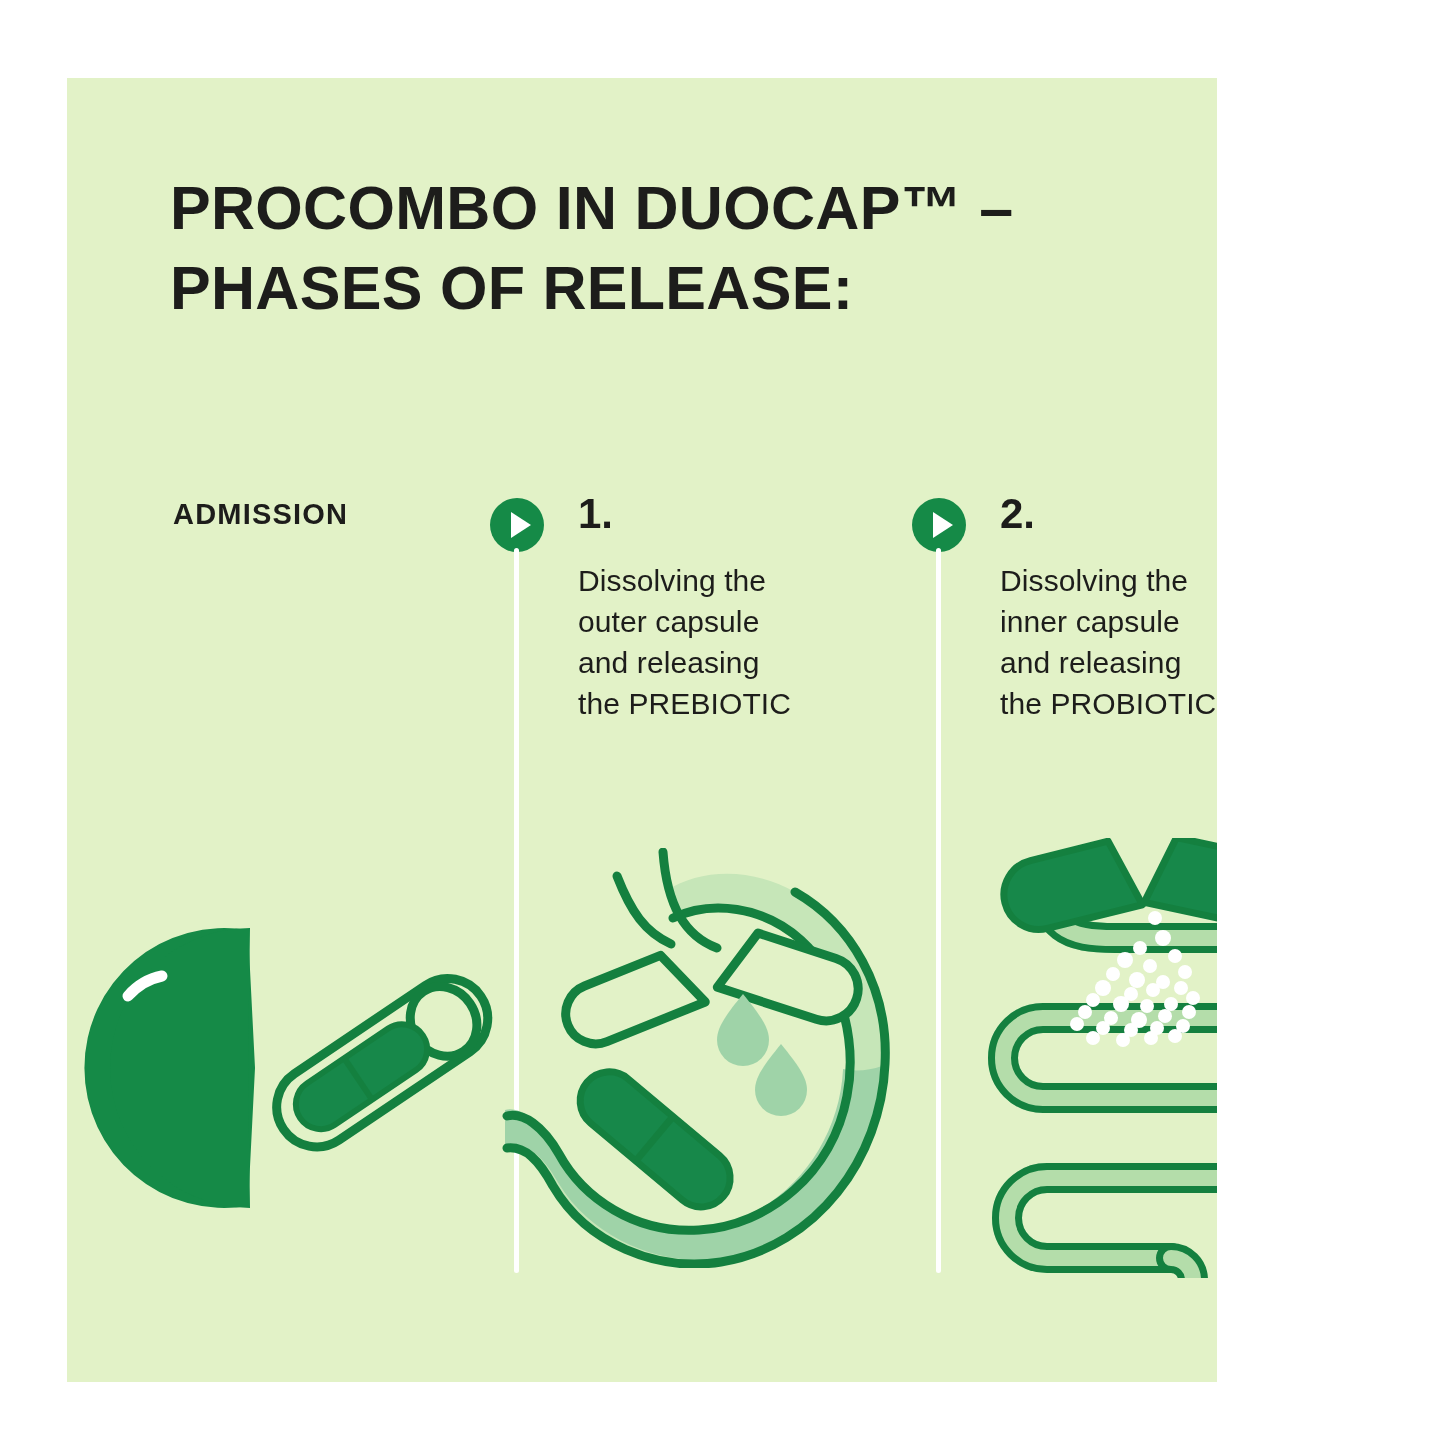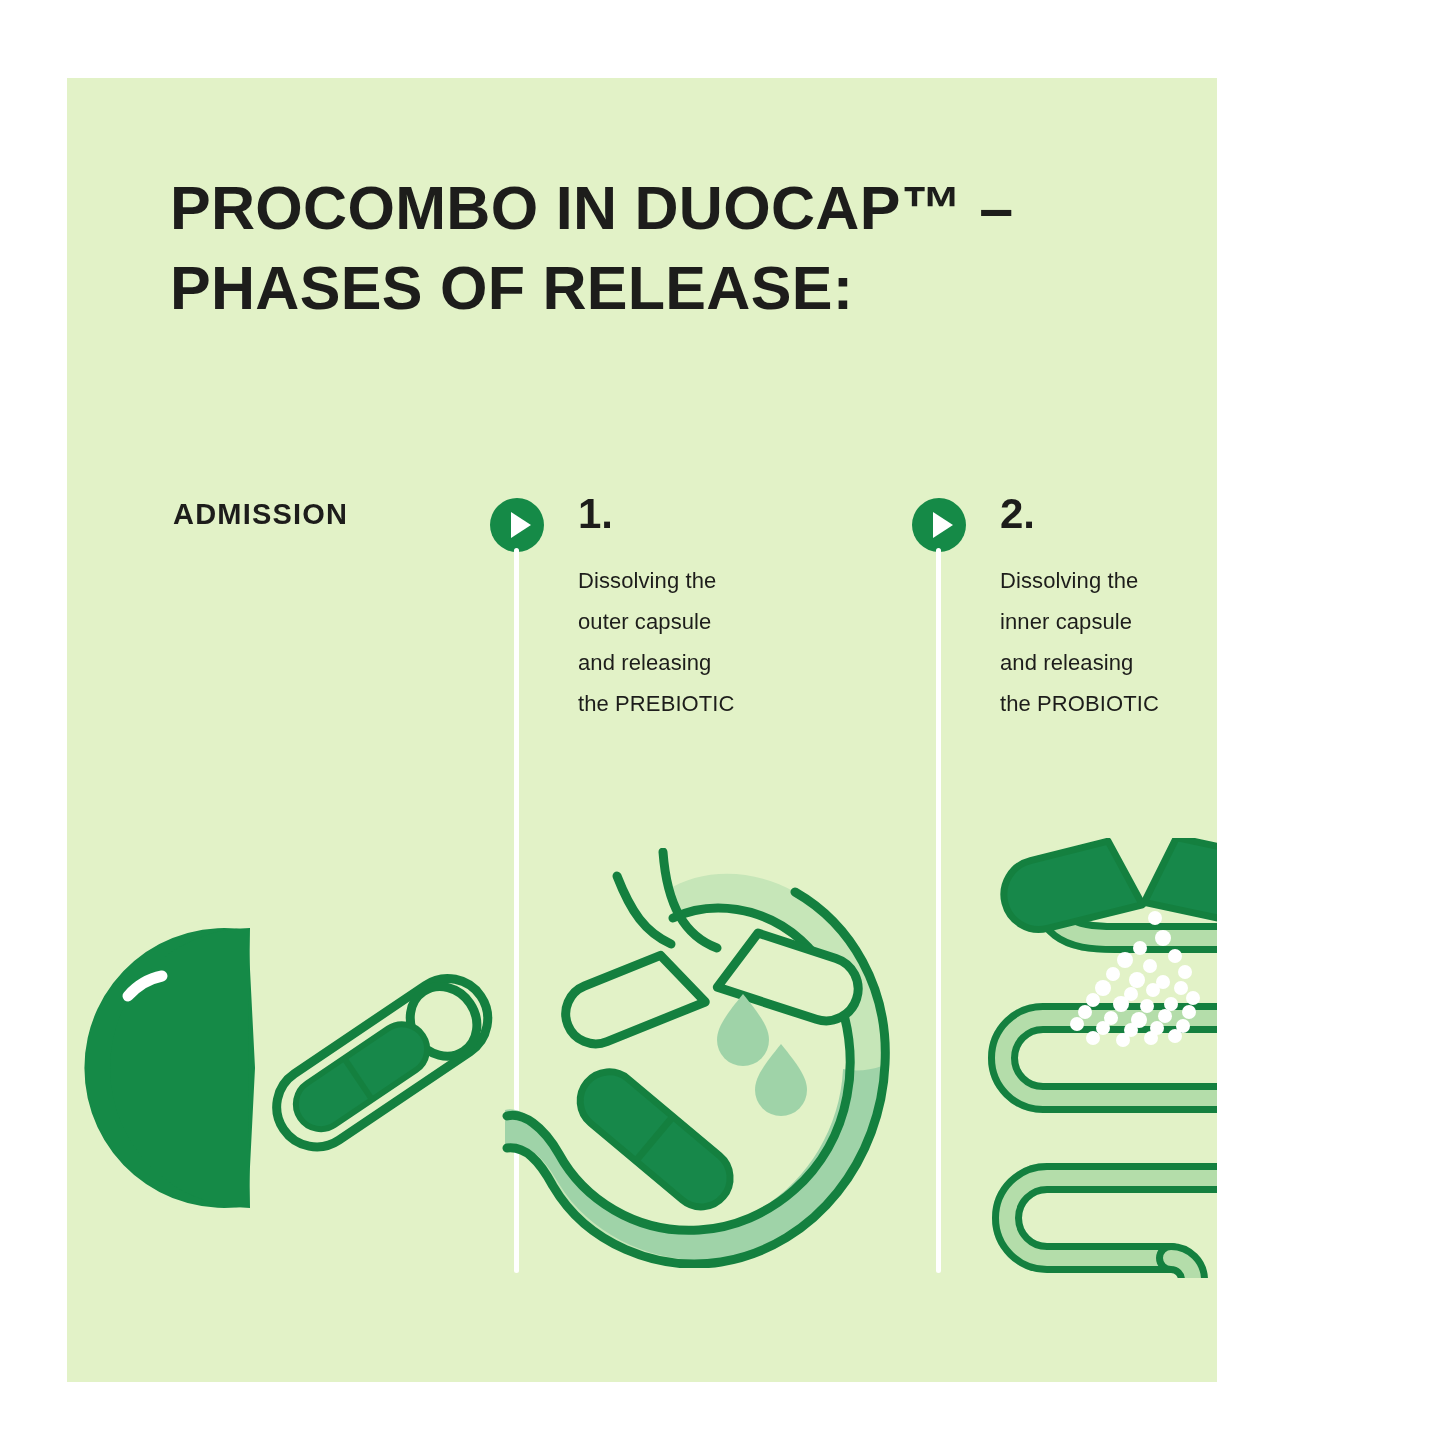--- a/index.html
+++ b/index.html
@@ -115,7 +115,7 @@
   }
   .step-text {
     margin-top: 22px;
-    font-size: 22px;
+    font-size: 30px;
     line-height: 41px;
     color: #1d1d1b;
     font-weight: 400;

